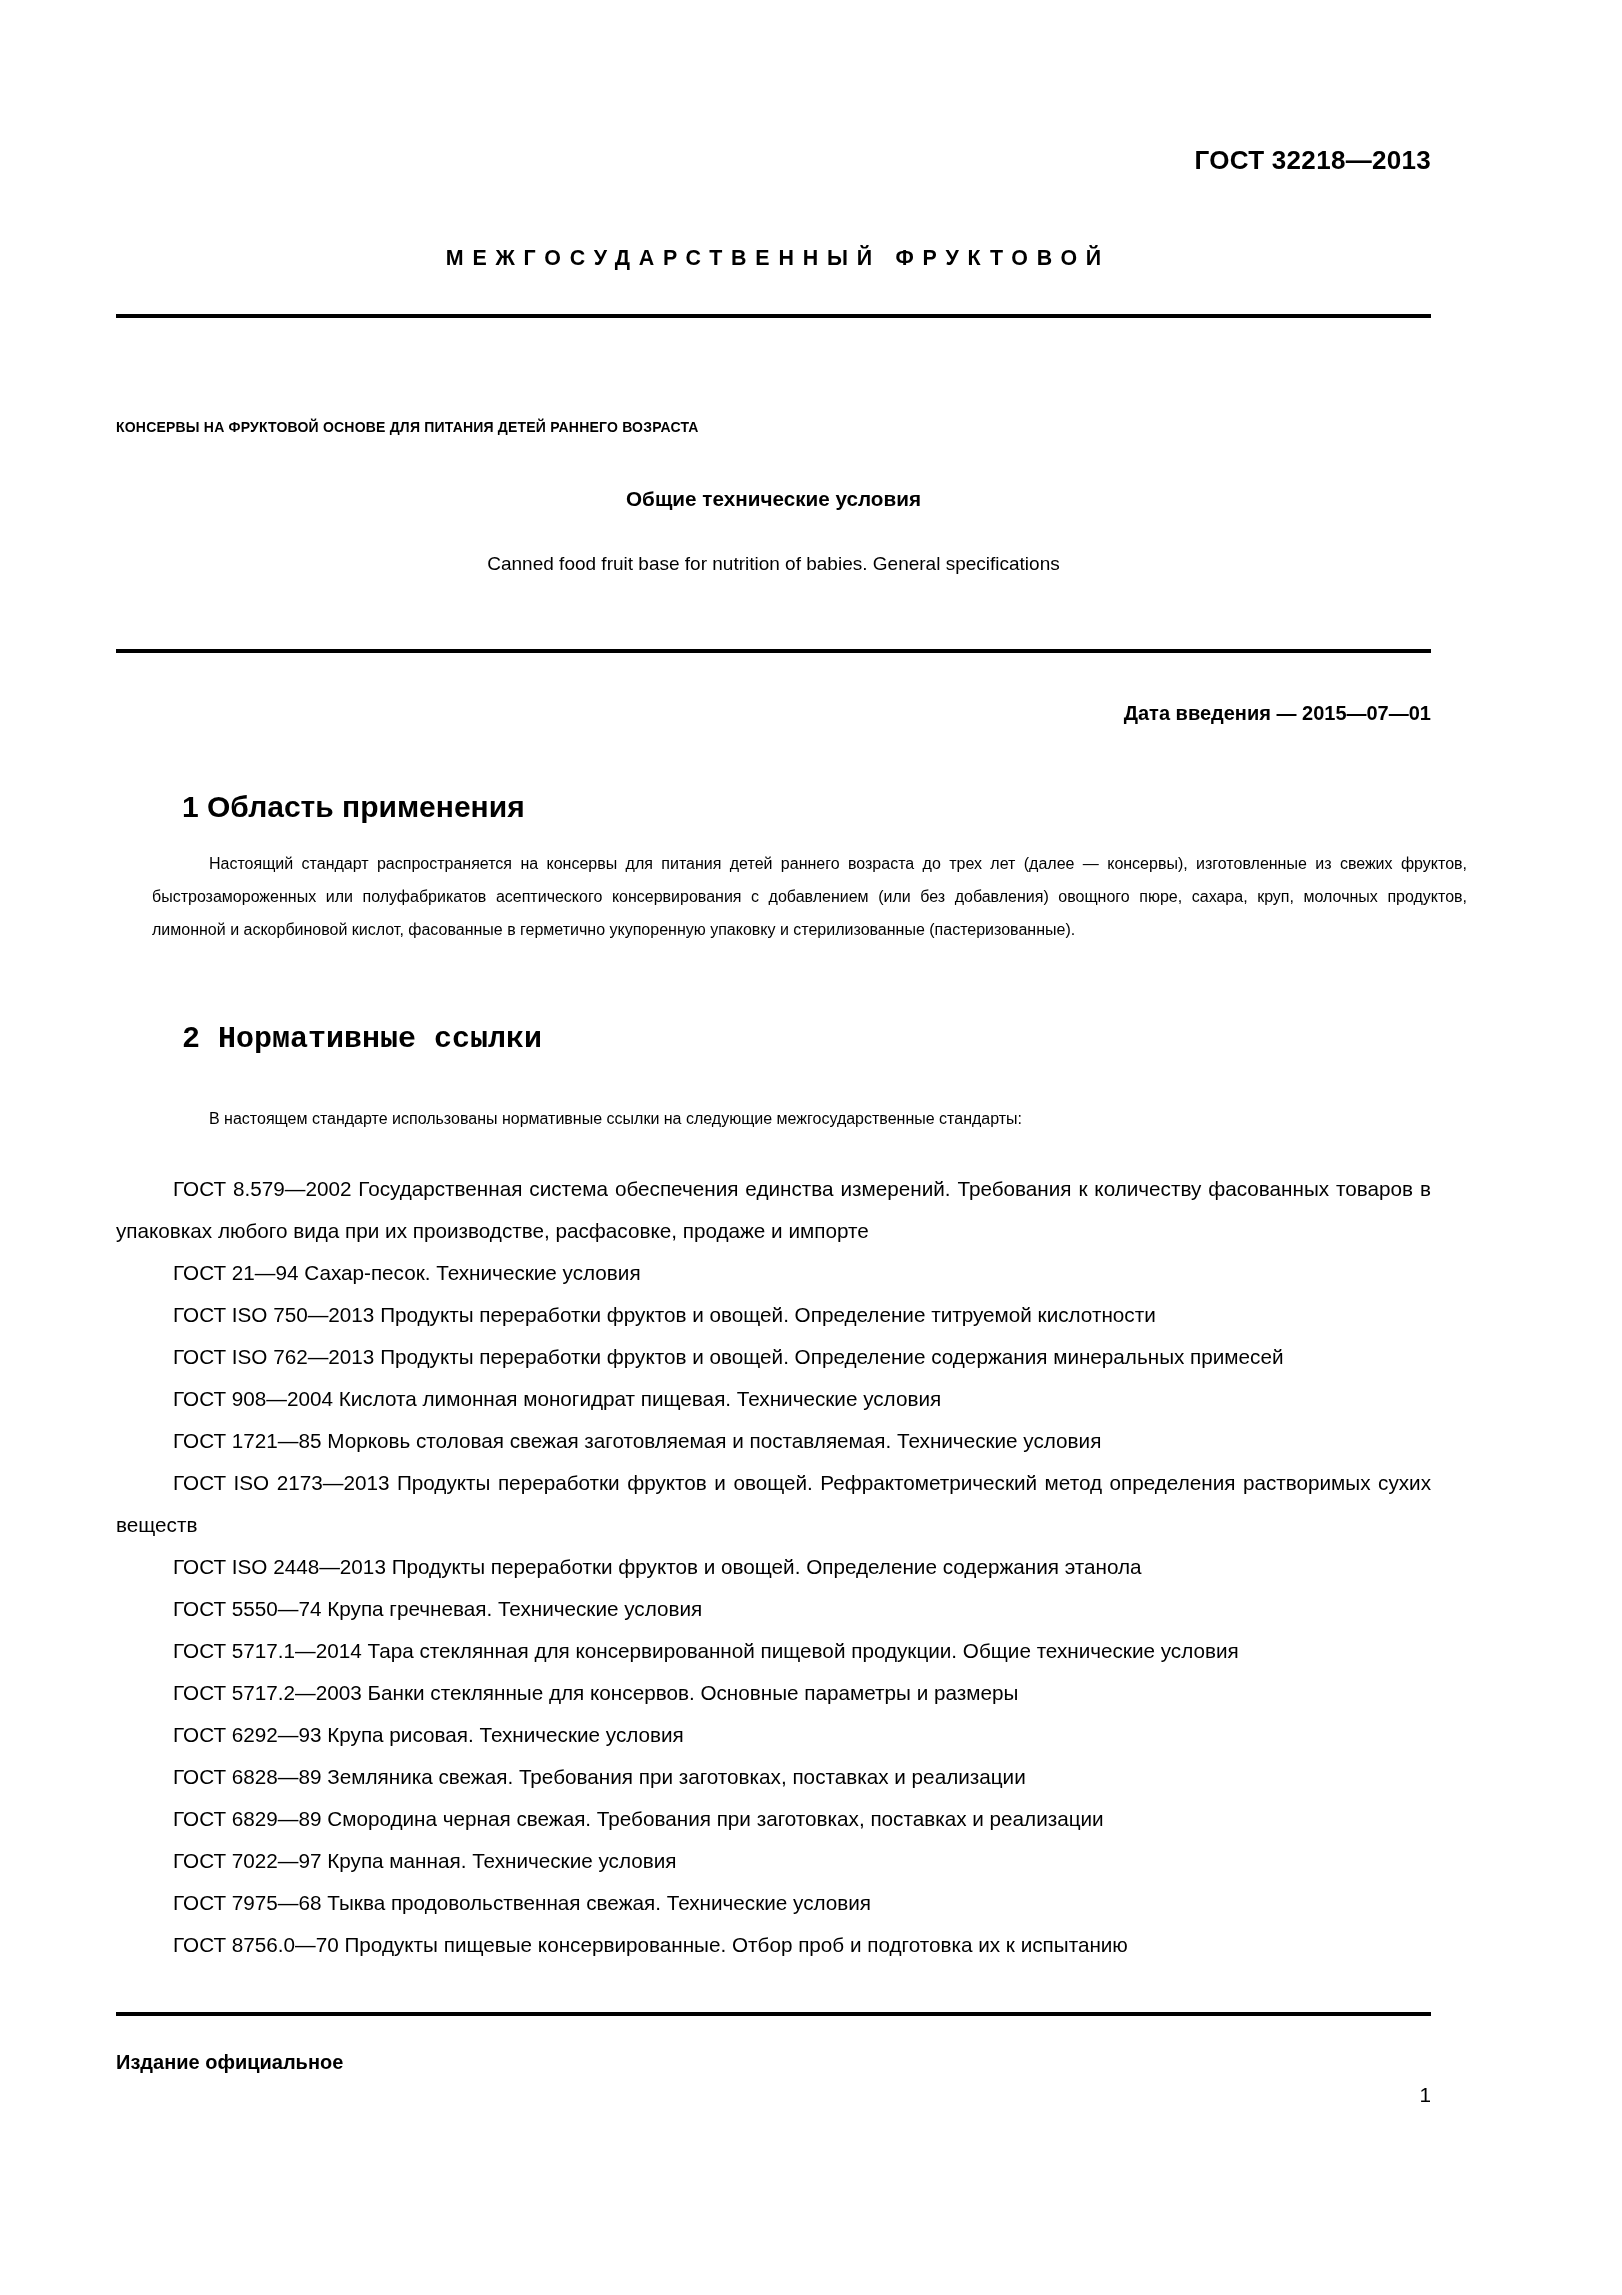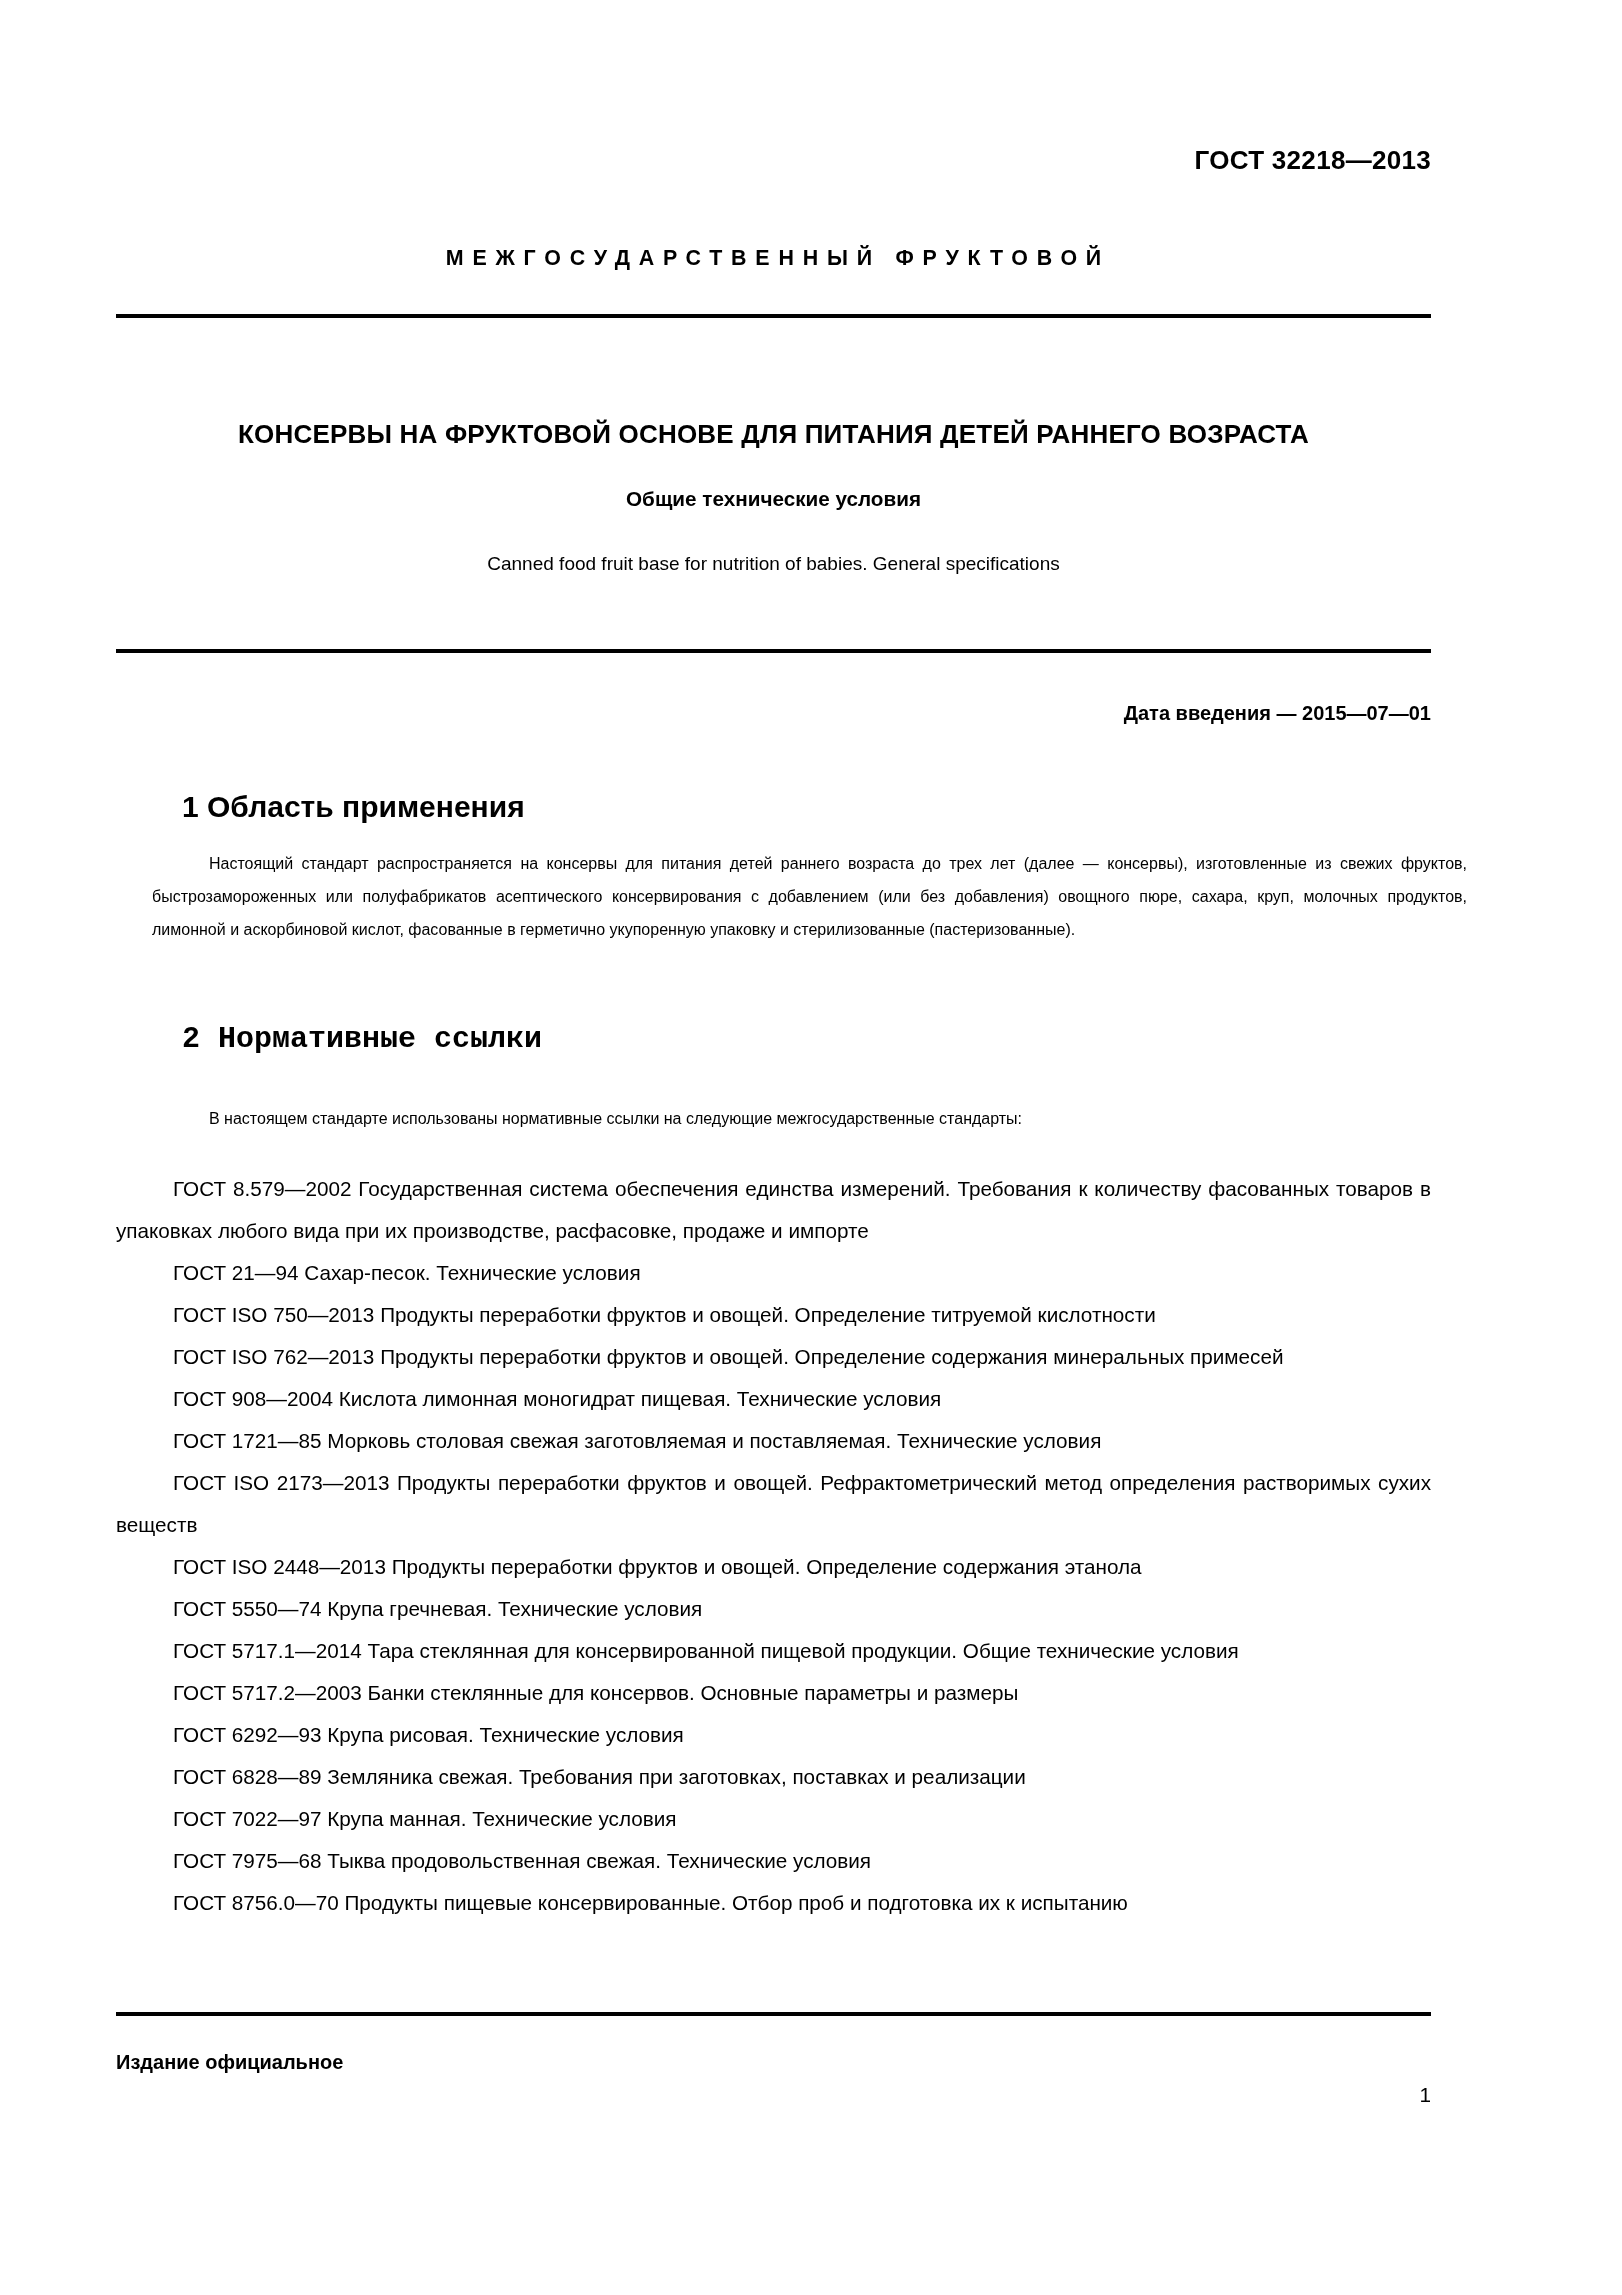--- a/index.html
+++ b/index.html
@@ -62,8 +62,7 @@
     top: 419px;
     left: 116px;
     width: 1315px;
-    text-align: center;
-    font-size: 26px;
+    font-size: 14px;
     font-weight: bold;
     letter-spacing: 0.2px;
   }

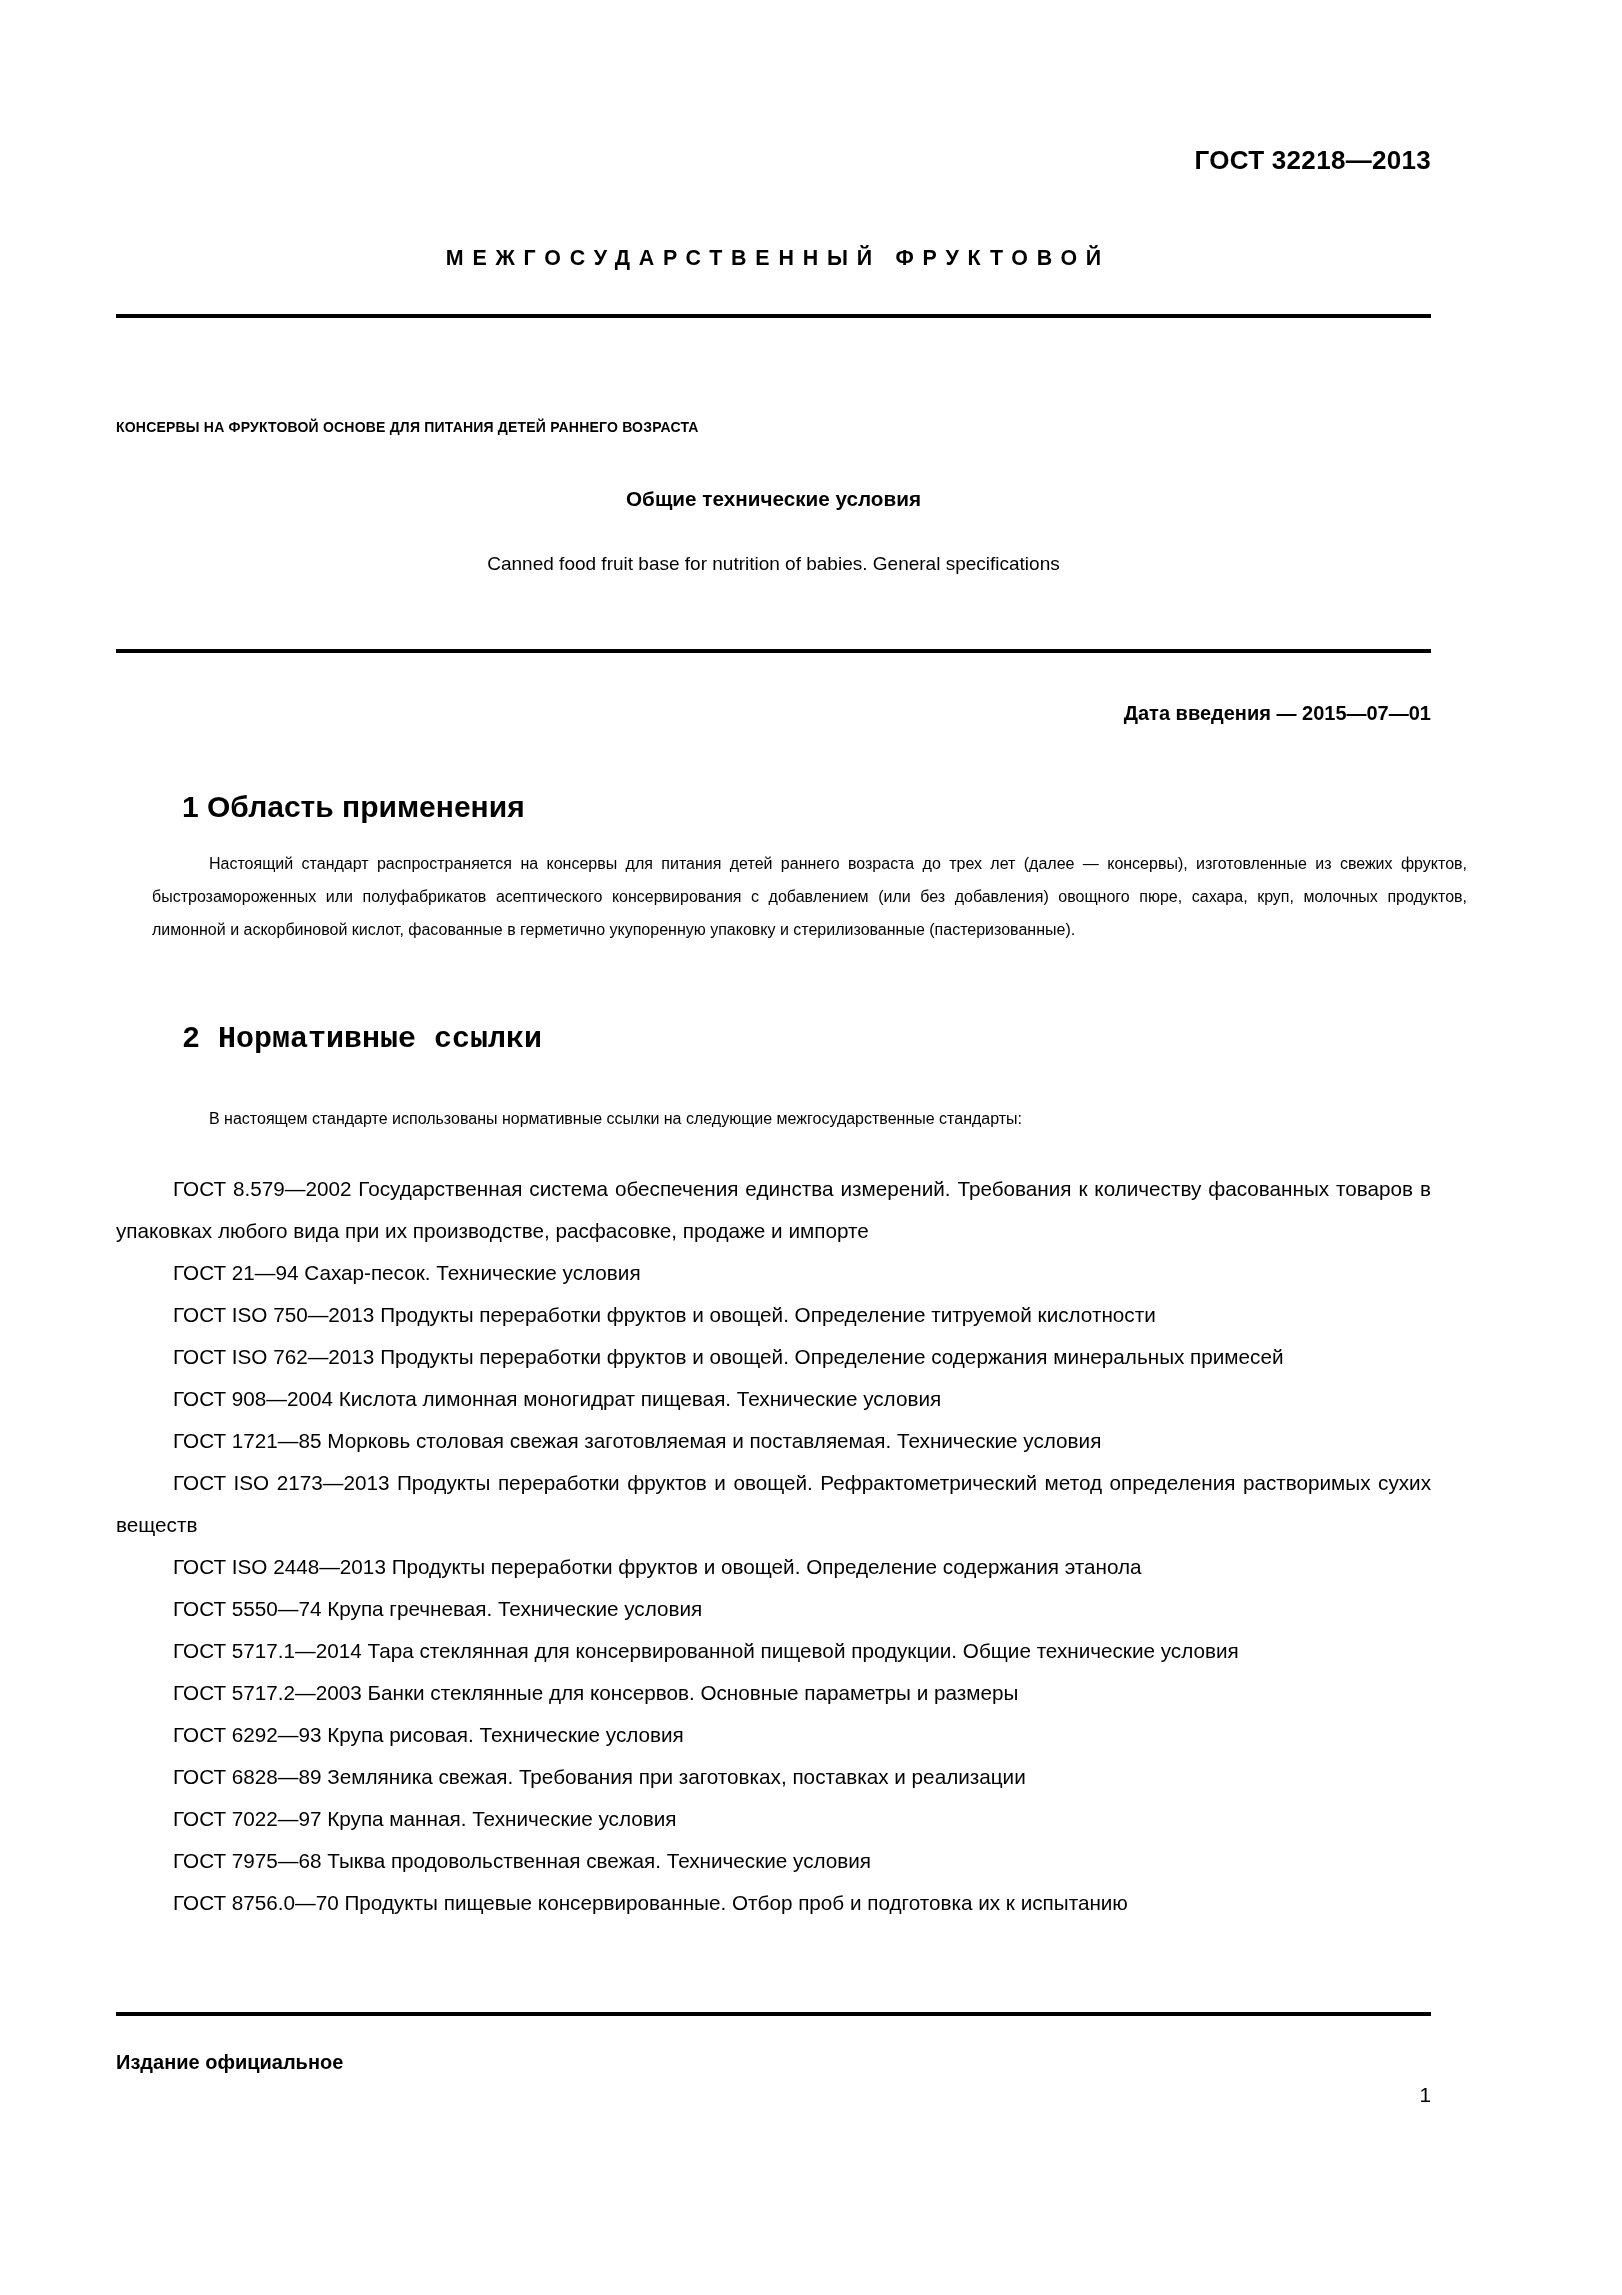--- a/index.html
+++ b/index.html
@@ -198,6 +198,7 @@
       <p class="ref-item">ГОСТ  5717.2—2003  Банки стеклянные для консервов. Основные параметры и размеры</p>
       <p class="ref-item">ГОСТ  6292—93  Крупа рисовая. Технические условия</p>
       <p class="ref-item">ГОСТ  6828—89  Земляника свежая. Требования при заготовках, поставках и реализации</p>
+      <p class="ref-item">ГОСТ  6829—89  Смородина черная свежая. Требования при заготовках, поставках и реализации</p>
       <p class="ref-item">ГОСТ  7022—97  Крупа манная. Технические условия</p>
       <p class="ref-item">ГОСТ  7975—68  Тыква продовольственная свежая. Технические условия</p>
       <p class="ref-item">ГОСТ  8756.0—70  Продукты пищевые консервированные. Отбор проб и подготовка их к испытанию</p>

